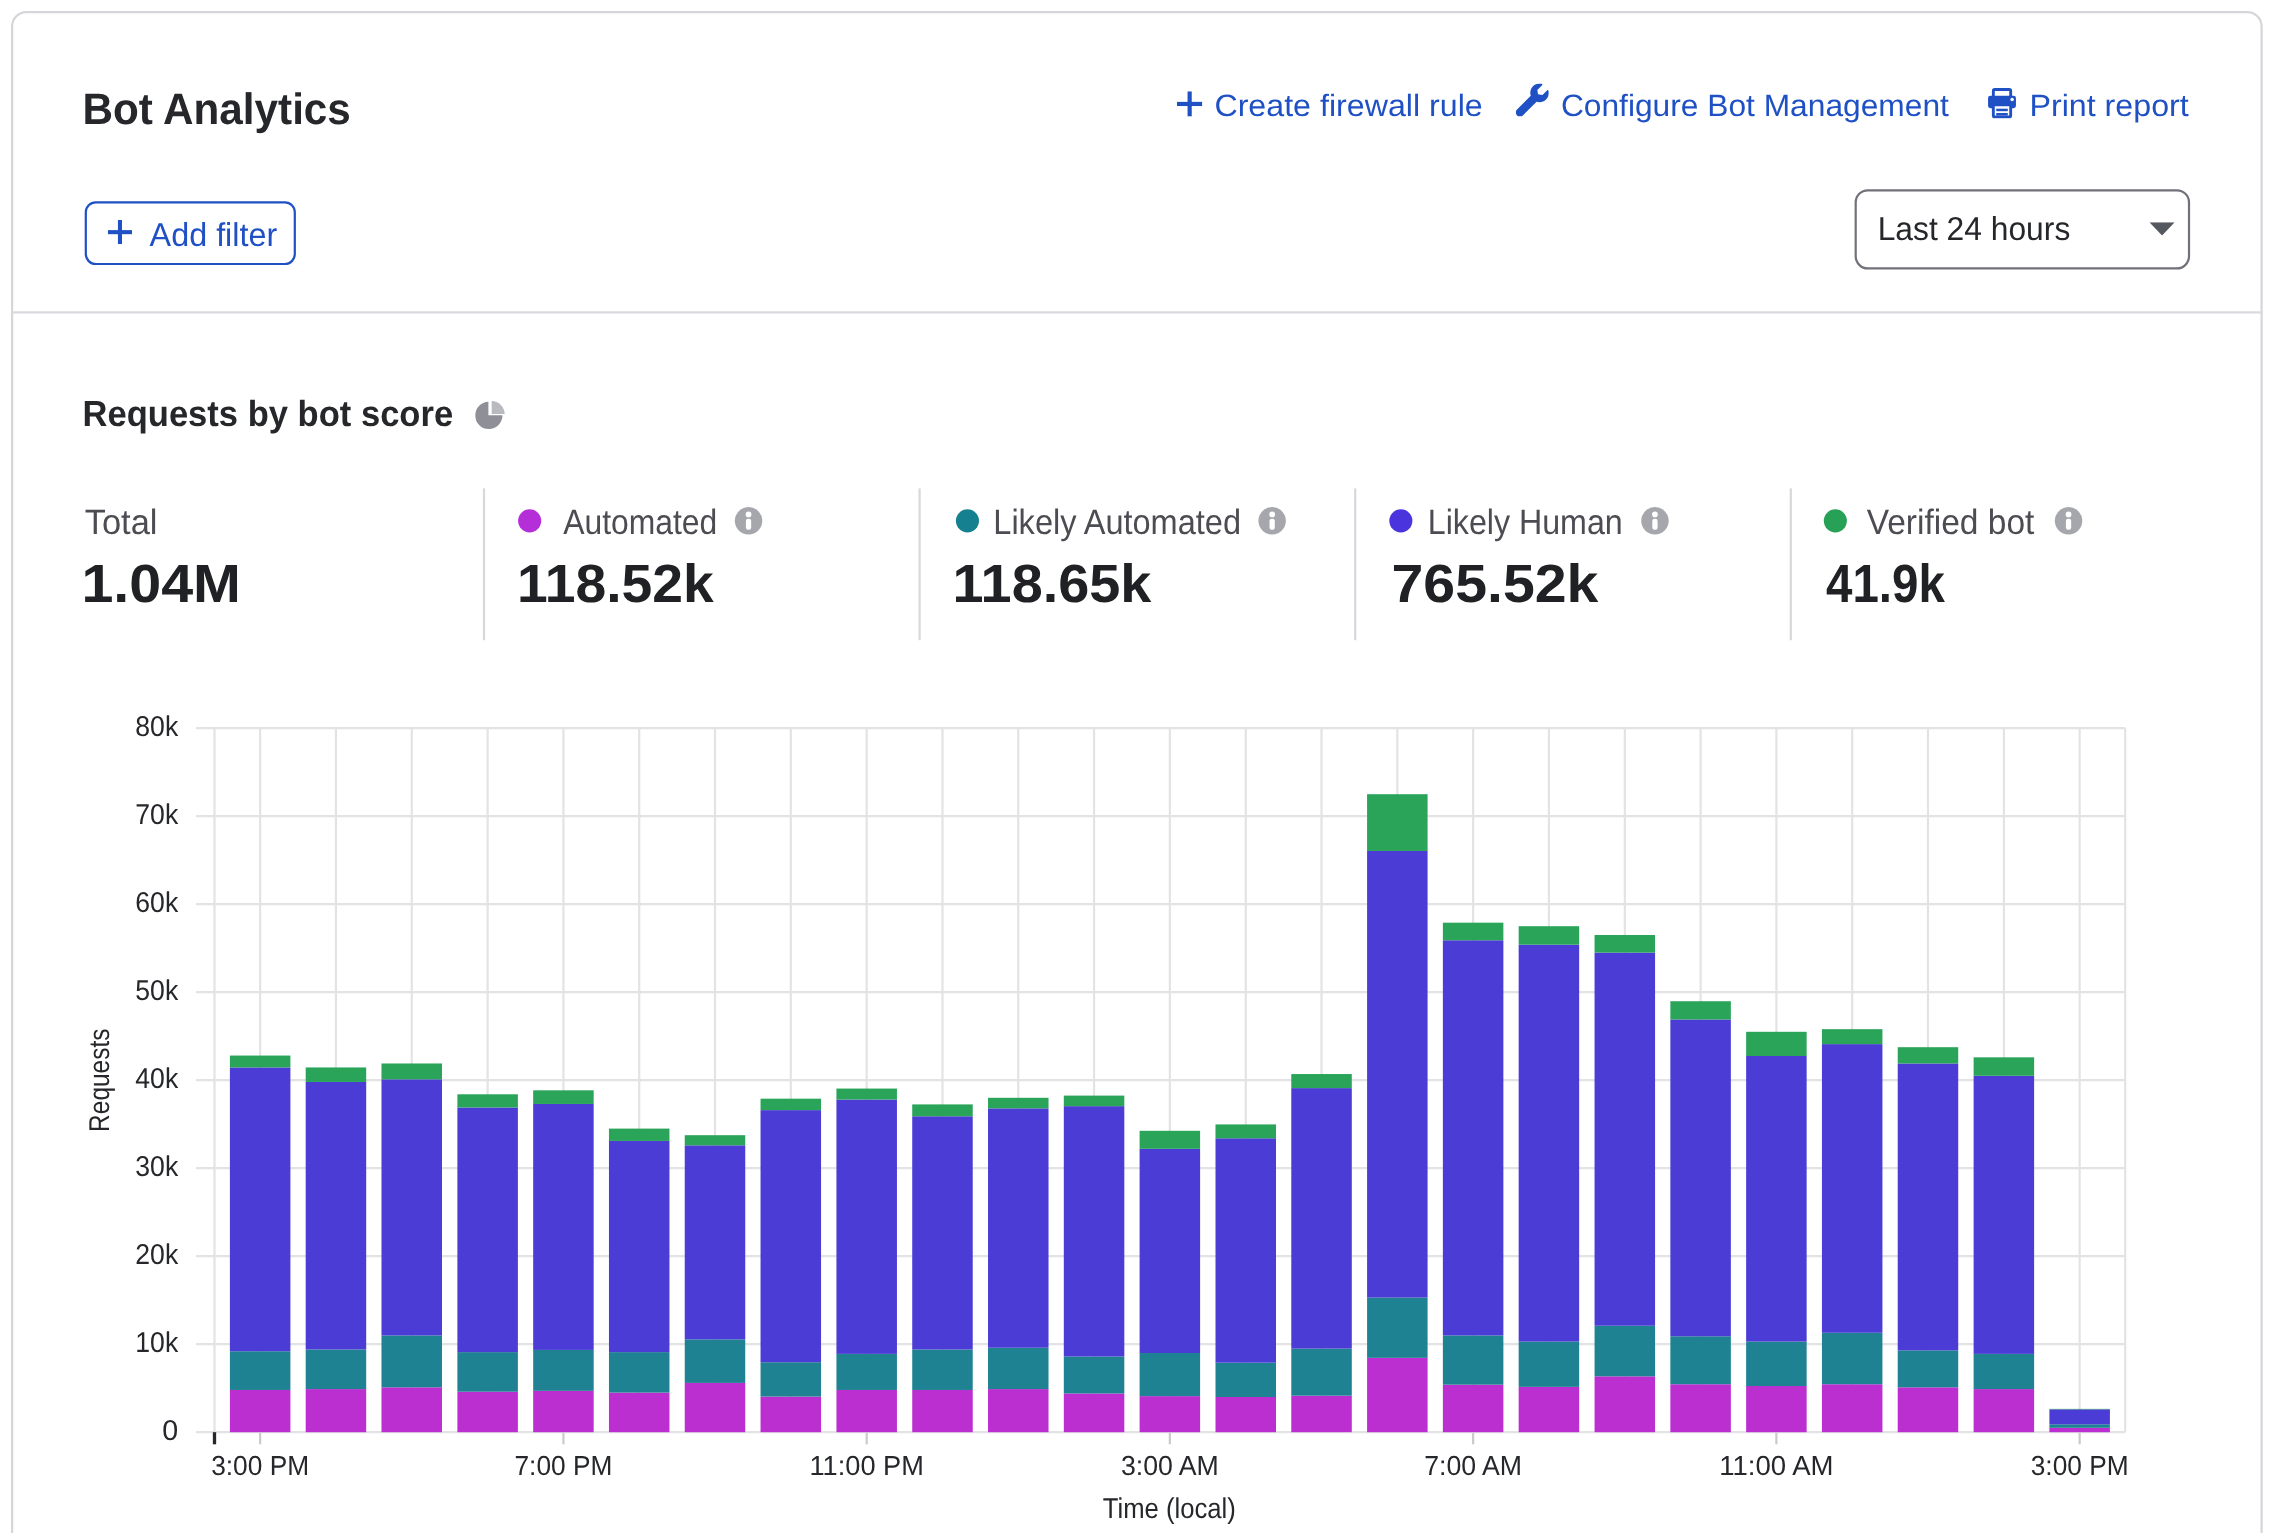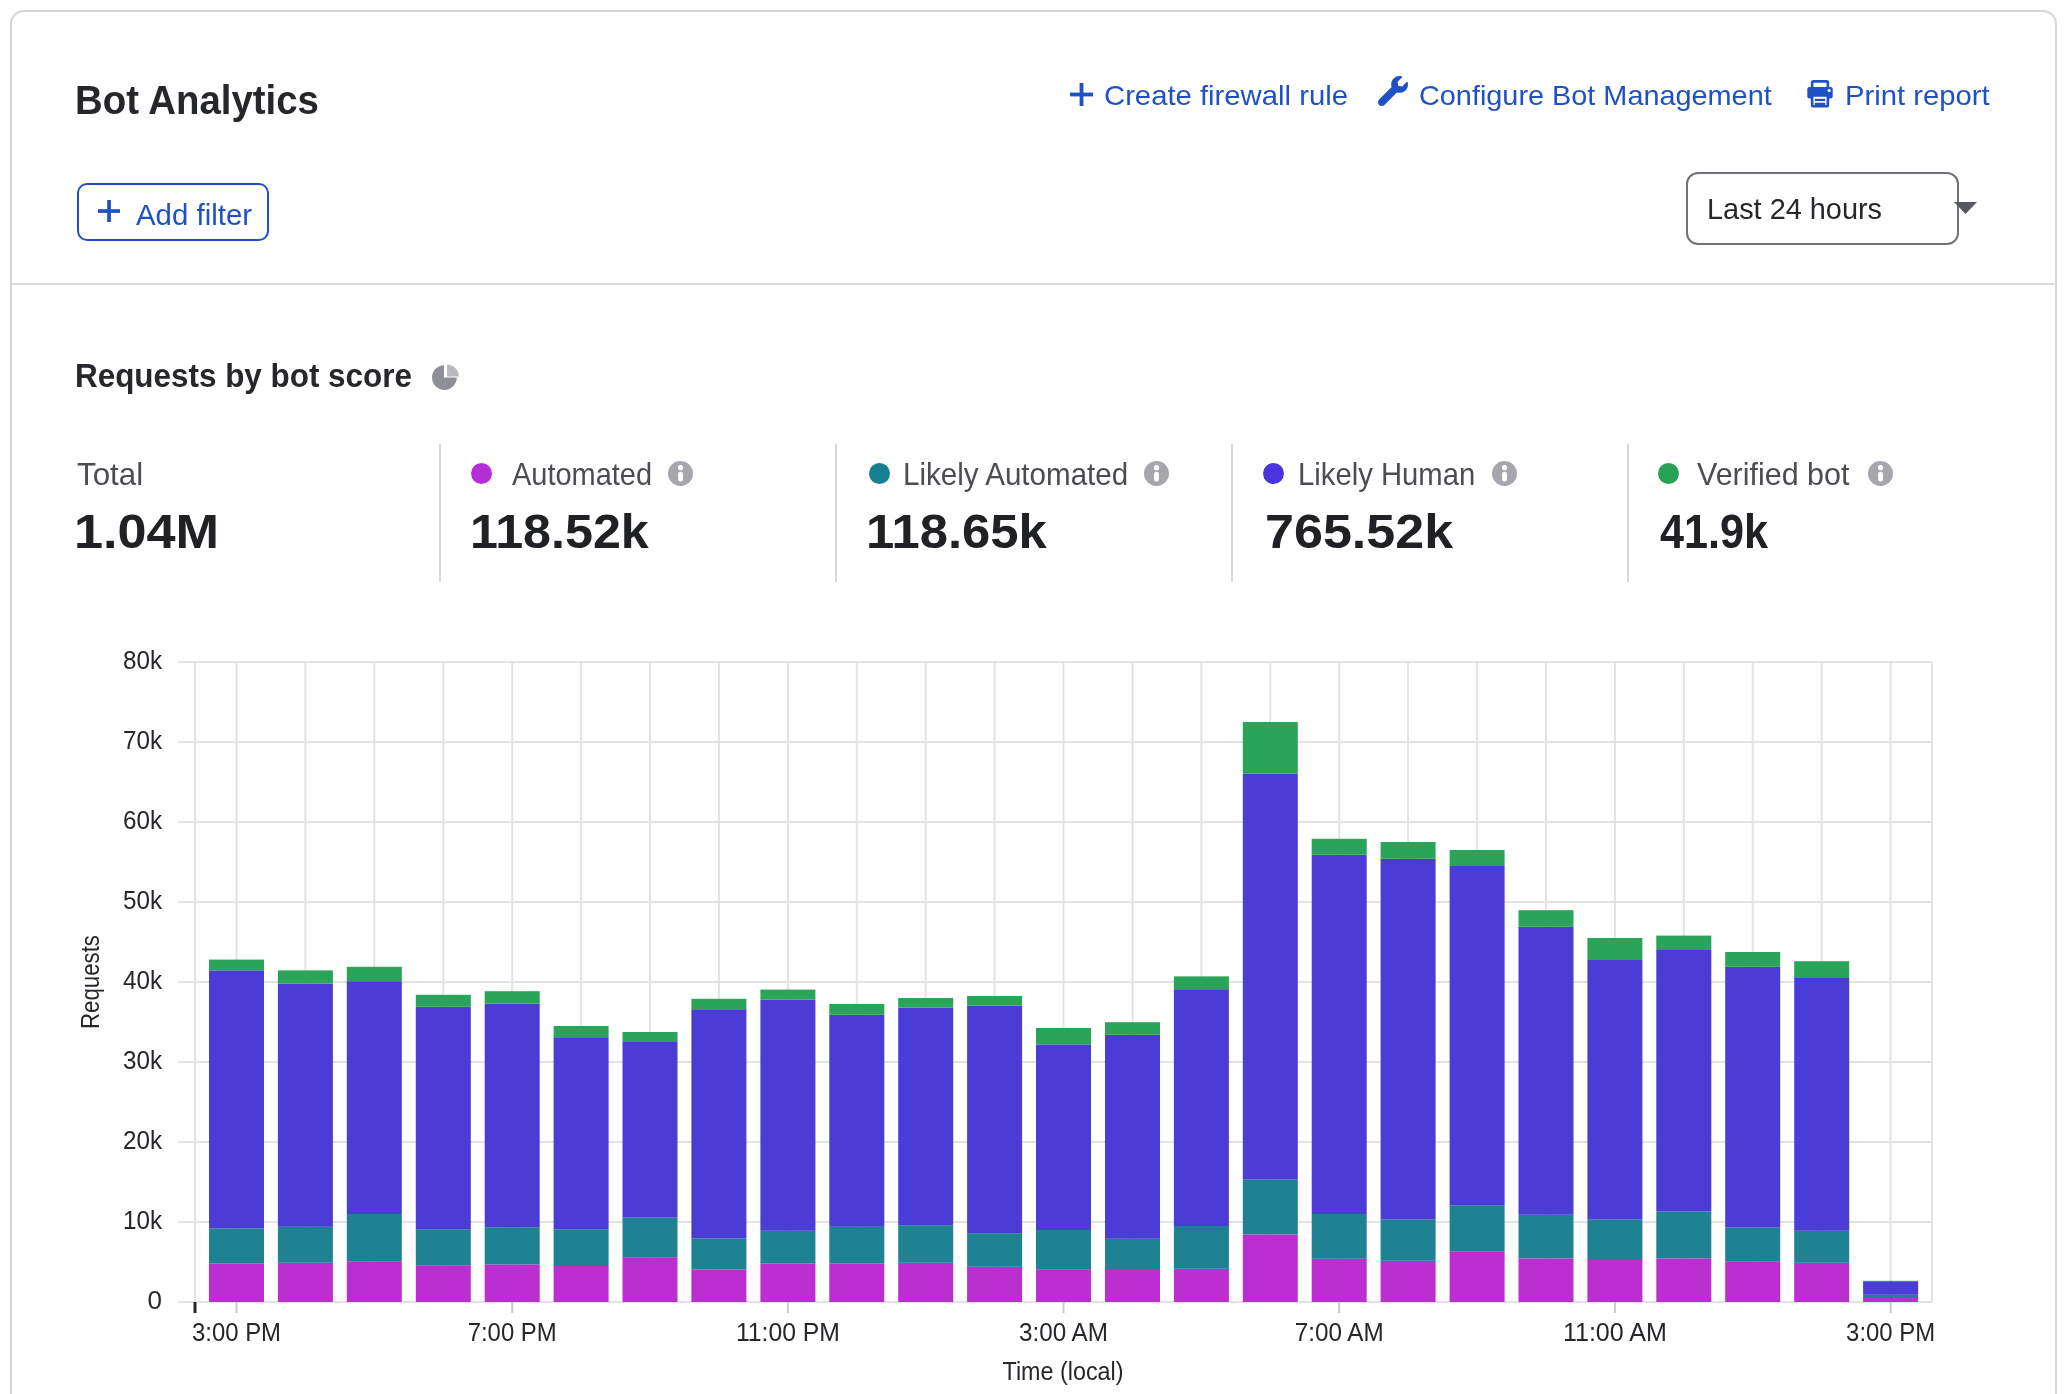--- a/index.html
+++ b/index.html
@@ -41,7 +41,7 @@
   <div class="abs" style="left:57px;top:13px;font-size:30px;color:#1f51c5;transform:scaleX(0.98);transform-origin:0 0;white-space:nowrap;">Add filter</div>
 </div>
 
-<div class="abs" style="left:1686px;top:172px;width:273px;height:73px;border:2px solid #717179;border-radius:12px;">
+<div class="abs" style="left:1686px;top:172px;width:305px;height:73px;border:2px solid #717179;border-radius:12px;">
   <div class="abs" style="left:19px;top:18px;font-size:30px;color:#26272b;transform:scaleX(0.963);transform-origin:0 0;white-space:nowrap;">Last 24 hours</div>
 </div>
 <svg width="23" height="12" viewBox="0 0 23 12" style="position:absolute;left:1954px;top:202px">

